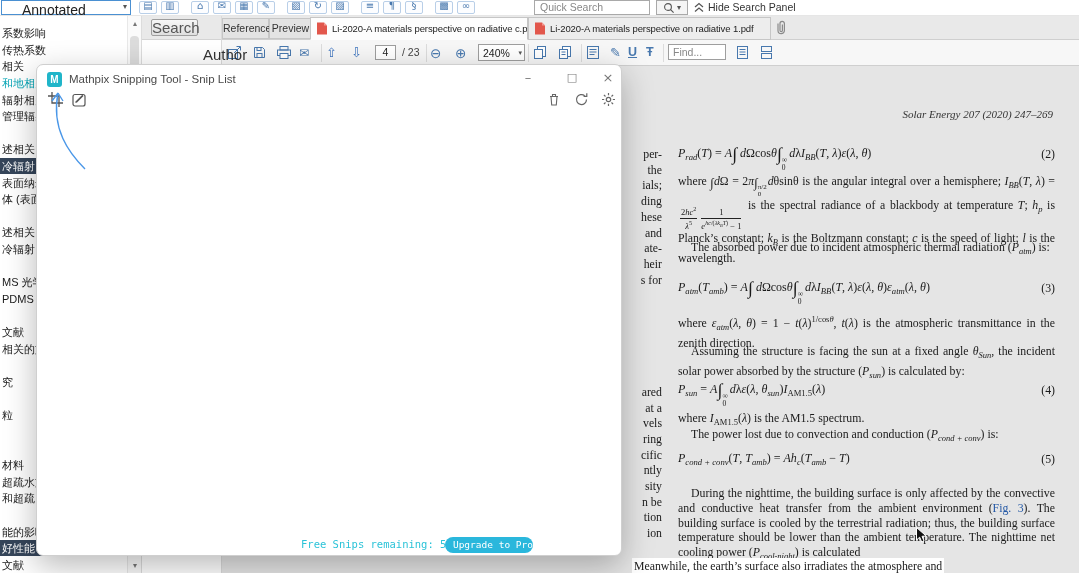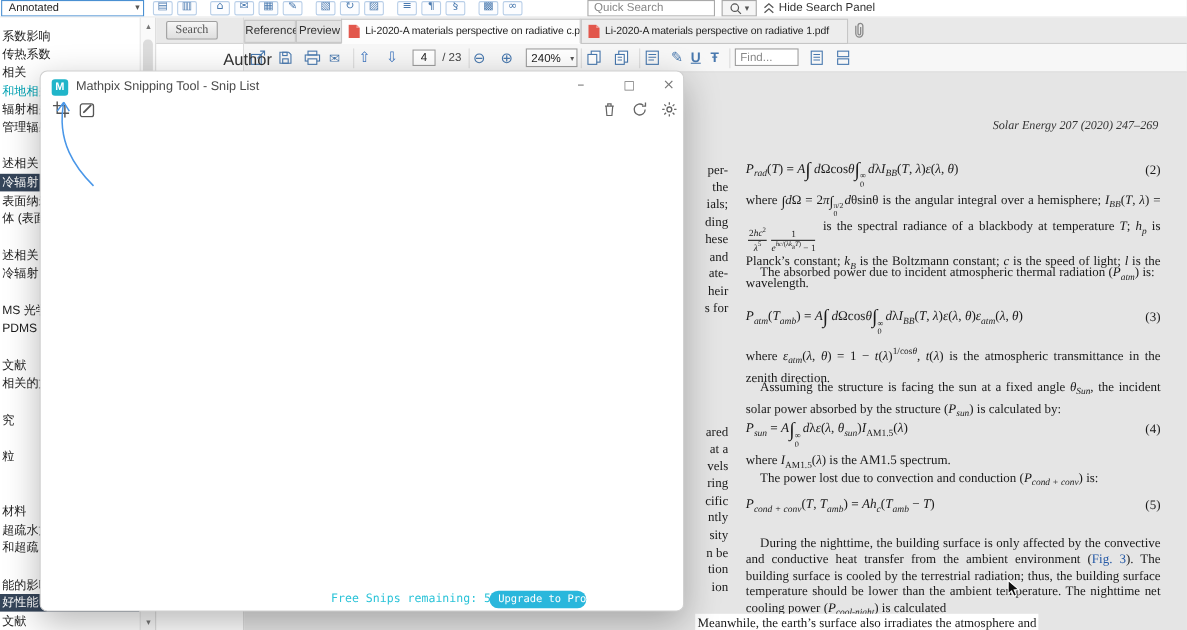--- a/index.html
+++ b/index.html
@@ -10,7 +10,7 @@
   
   .row1{position:absolute;left:0;top:0;width:1079px;height:16px;background:#fff;border-bottom:1px solid #e6e6e6;overflow:hidden;}
   .annot-combo{position:absolute;left:1px;top:0;width:130px;height:15px;border:1px solid #4a90d2;background:#fff;}
-  .annot-combo .lbl{position:absolute;left:6px;top:1px;font-size:10px;color:#222;}
+  .annot-combo .lbl{position:absolute;left:20px;top:1px;font-size:14px;color:#222;}
   .annot-combo .car{position:absolute;right:3px;top:1px;font-size:8px;color:#555;}
   .r1-icons{position:absolute;left:139px;top:1px;display:flex;}
   .ti{width:18px;height:13px;margin-right:4px;border:1px solid #b9cfe8;border-radius:2px;background:#fcfdff;

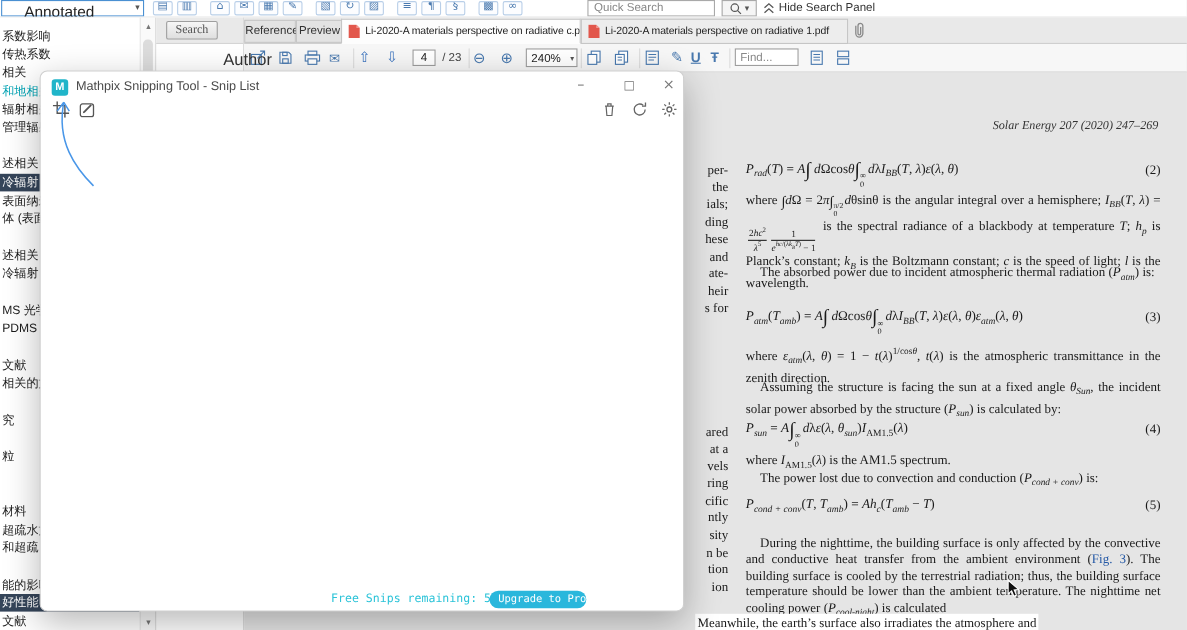--- a/index.html
+++ b/index.html
@@ -41,7 +41,7 @@
   .spanel{position:absolute;left:141px;top:16px;width:81px;height:557px;background:#fff;border-left:1px solid #dcdcdc;}
   .spanel .head{position:absolute;left:0;top:0;width:100%;height:24px;background:#e9e9e9;border-bottom:1px solid #d4d4d4;}
   .search-btn{position:absolute;left:9px;top:3px;width:47px;height:17px;border:1px solid #9e9e9e;border-radius:2px;
-              background:linear-gradient(#f6f6f6,#dfdfdf);font-size:11px;color:#555;text-align:center;line-height:15px;font-family:Liberation Serif, serif;}
+              background:linear-gradient(#f6f6f6,#dfdfdf);font-size:15px;color:#555;text-align:center;line-height:15px;}
   .author-lbl{position:absolute;left:203px;top:46px;font-size:15px;color:#333;z-index:5;}
 
   

